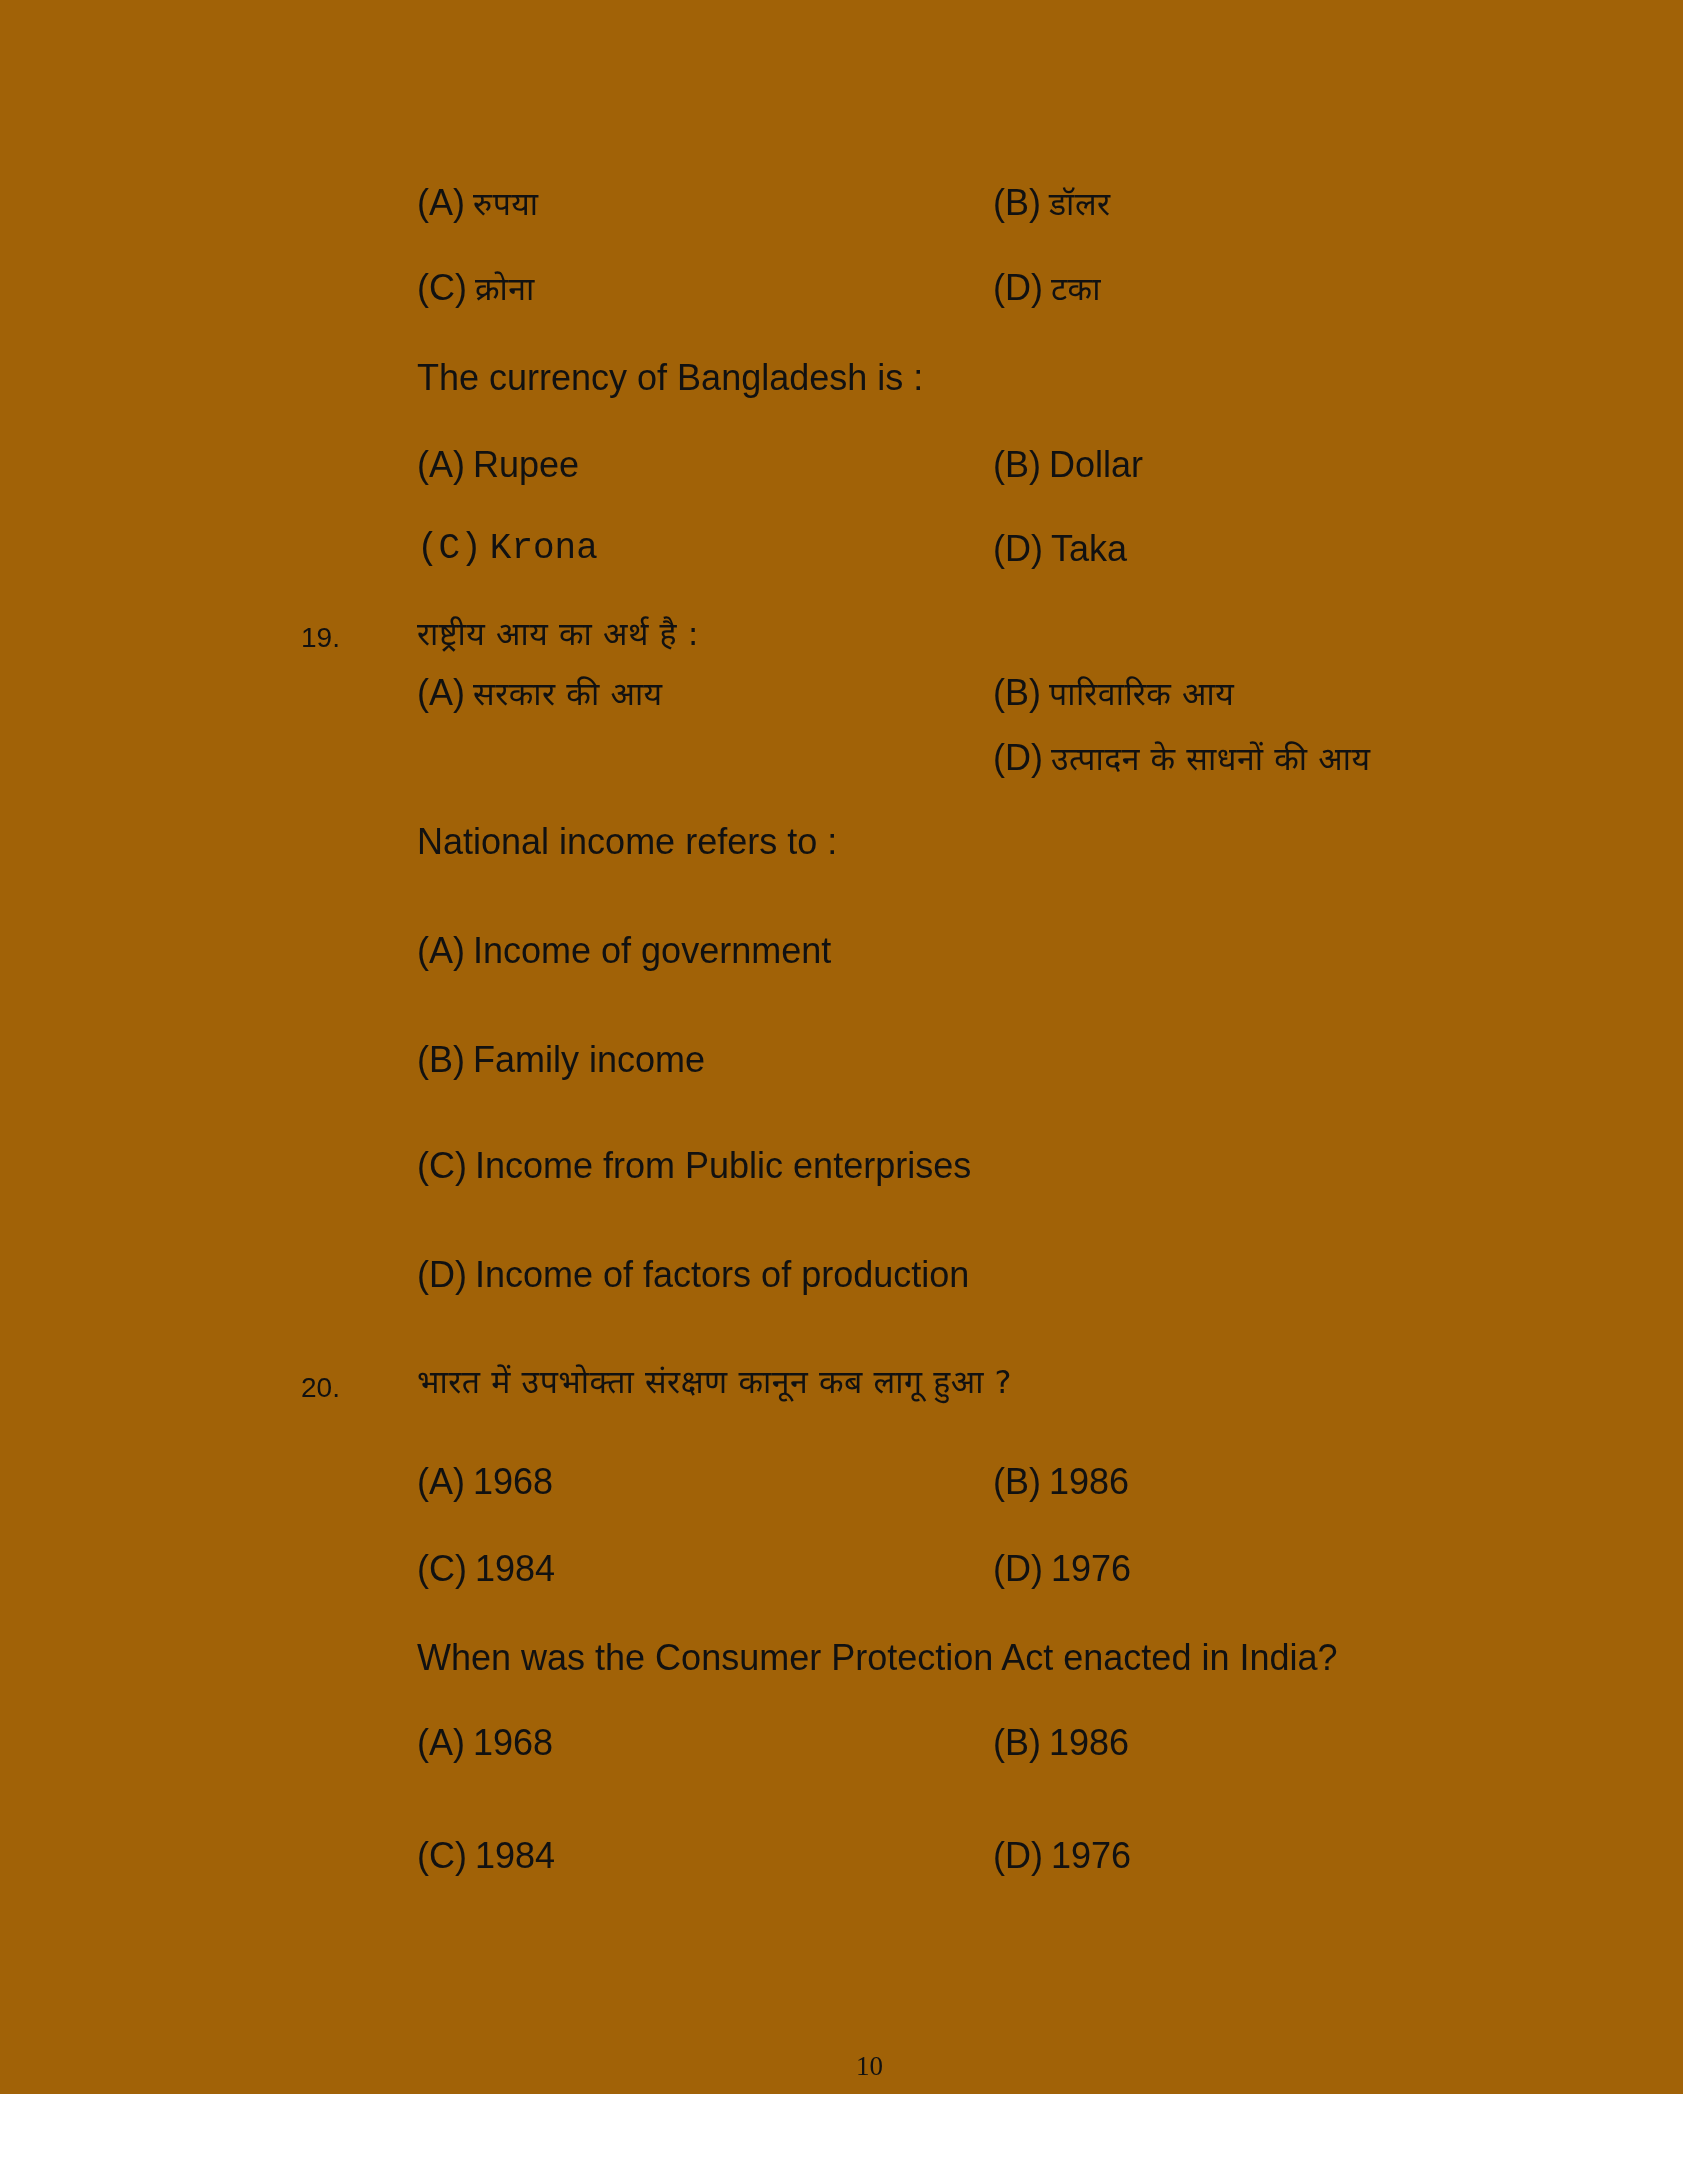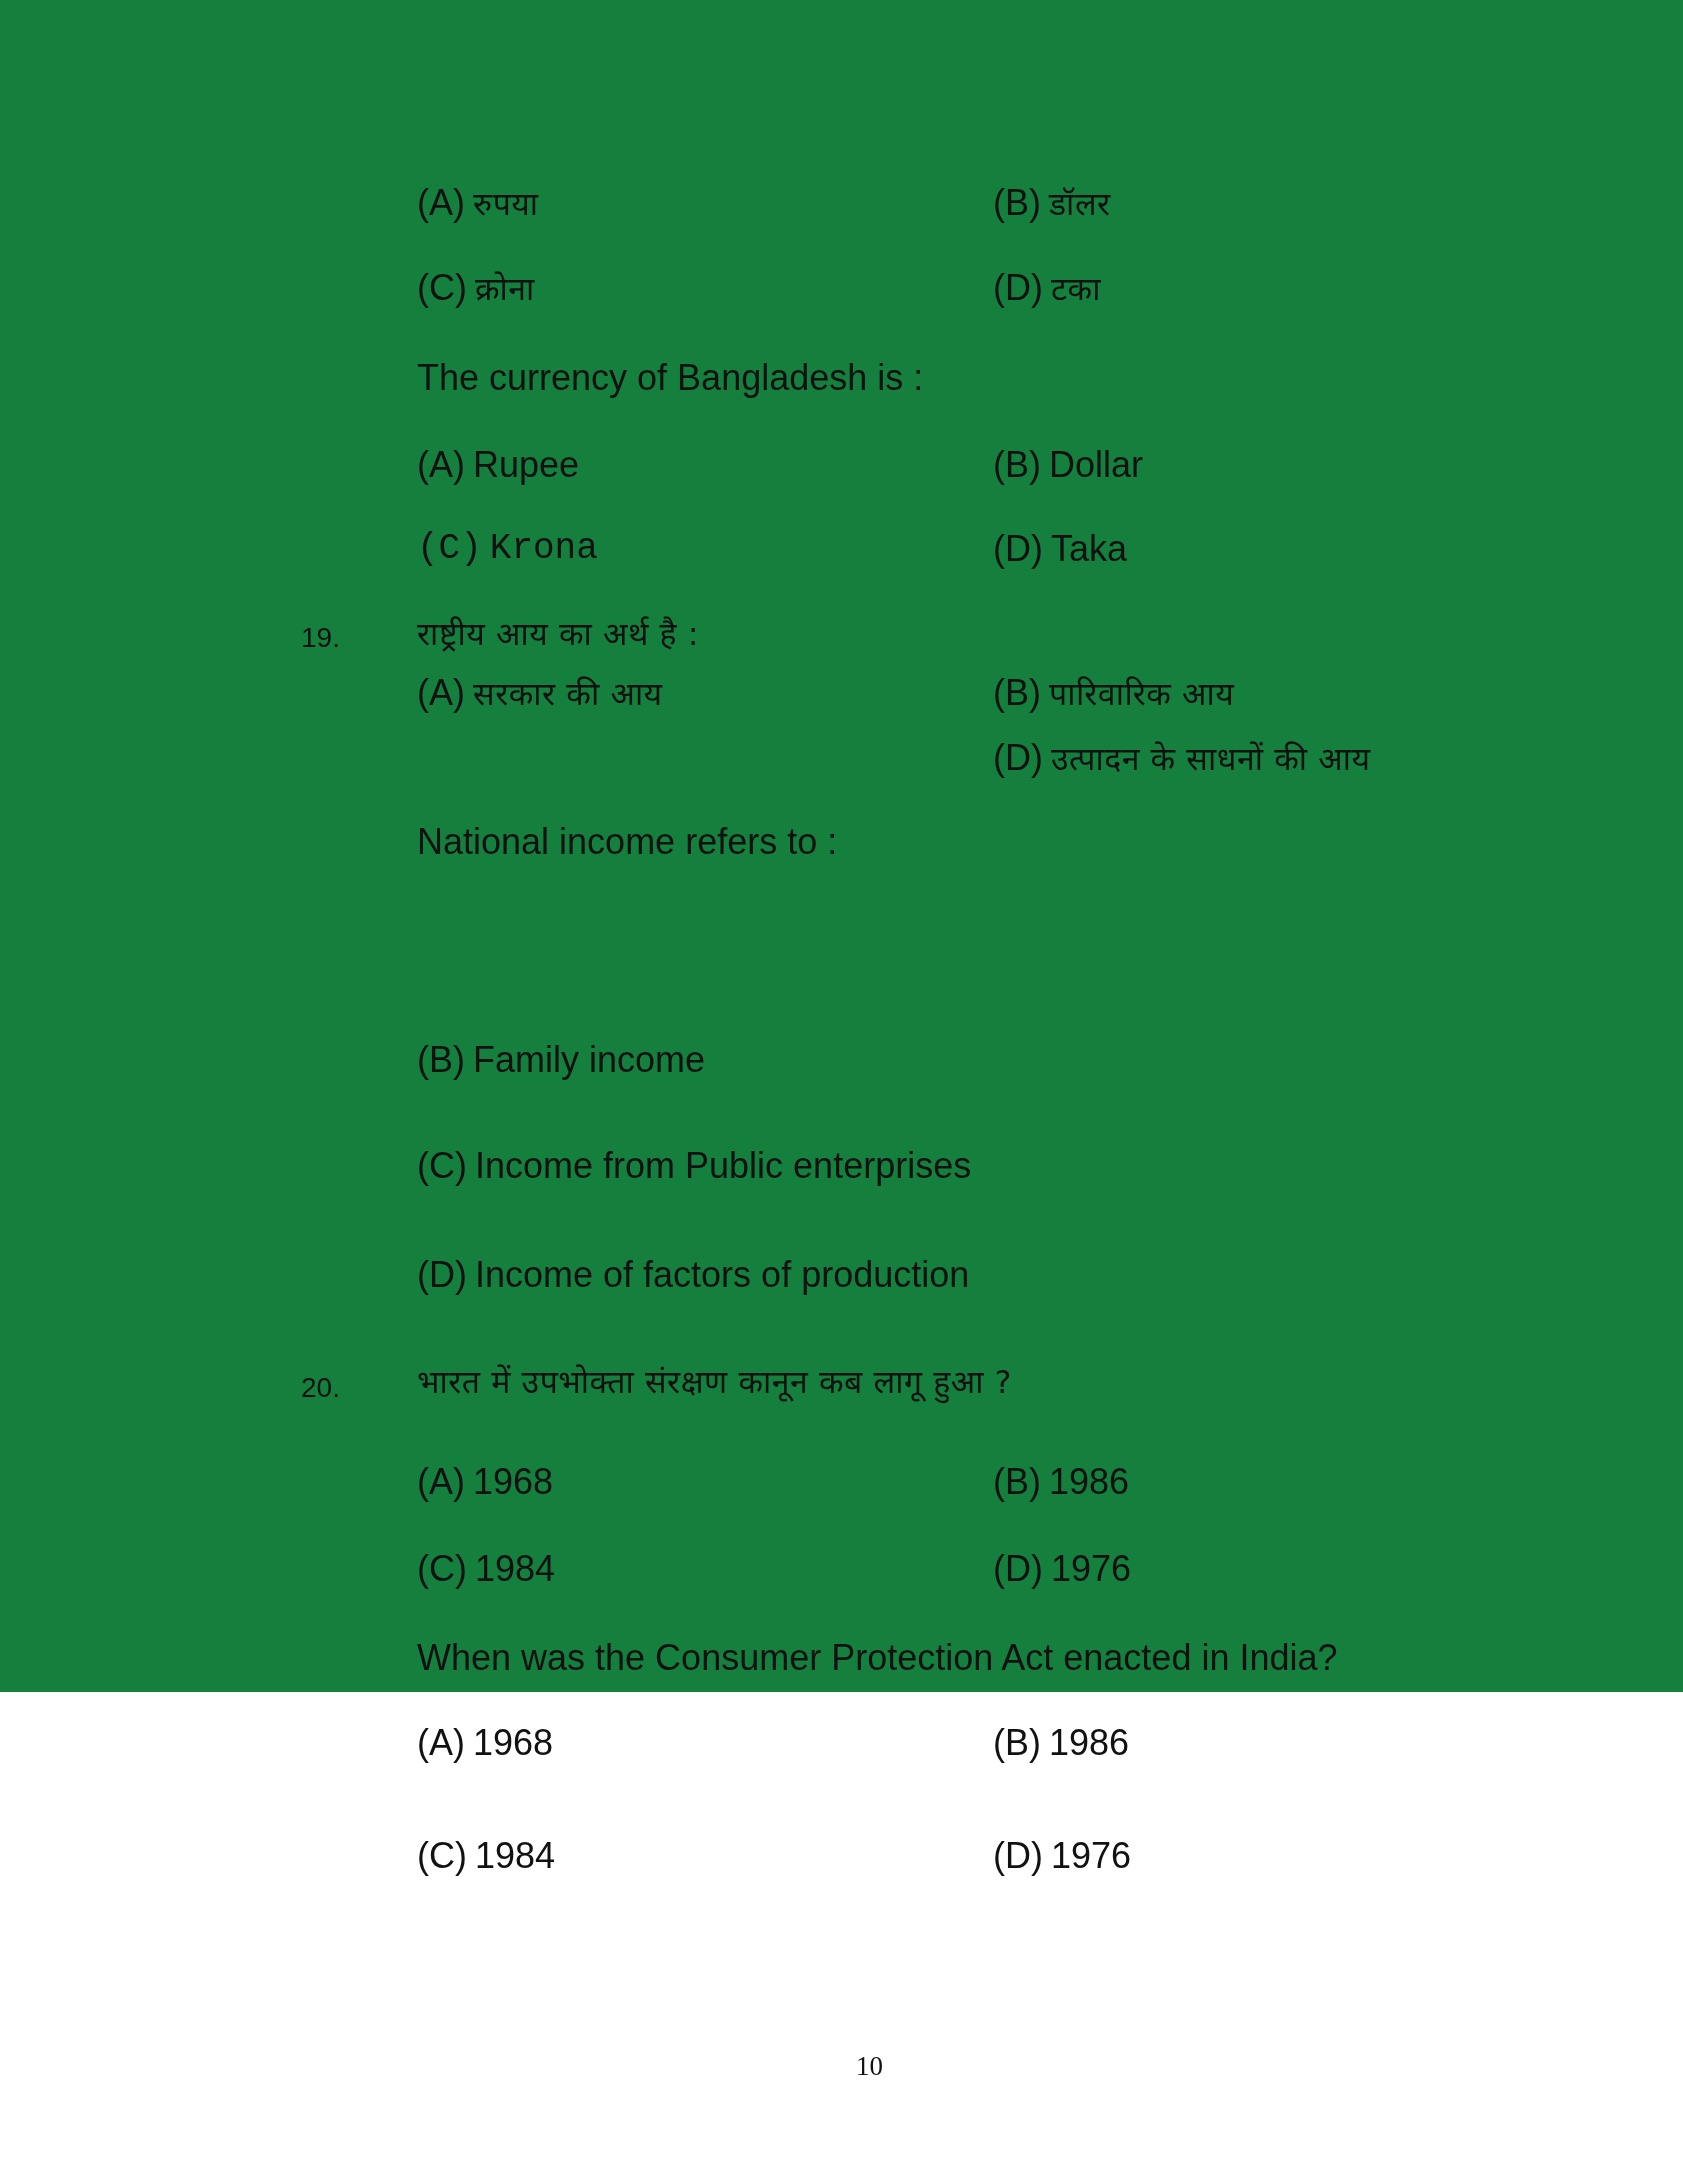--- a/index.html
+++ b/index.html
@@ -4,7 +4,7 @@
 <style>
   html, body { margin: 0; padding: 0; background: #ffffff; }
   body { width: 1683px; height: 2178px; position: relative; overflow: hidden; color: #111111; }
-  .page { position: absolute; left: 0; top: 0; width: 1683px; height: 1692px; background: #15803d; }
+  .page { position: absolute; left: 0; top: 0; width: 1683px; height: 2094px; background: #a16207; }
   .line {
     position: absolute;
     font-family: "Liberation Sans", "DejaVu Sans", sans-serif;

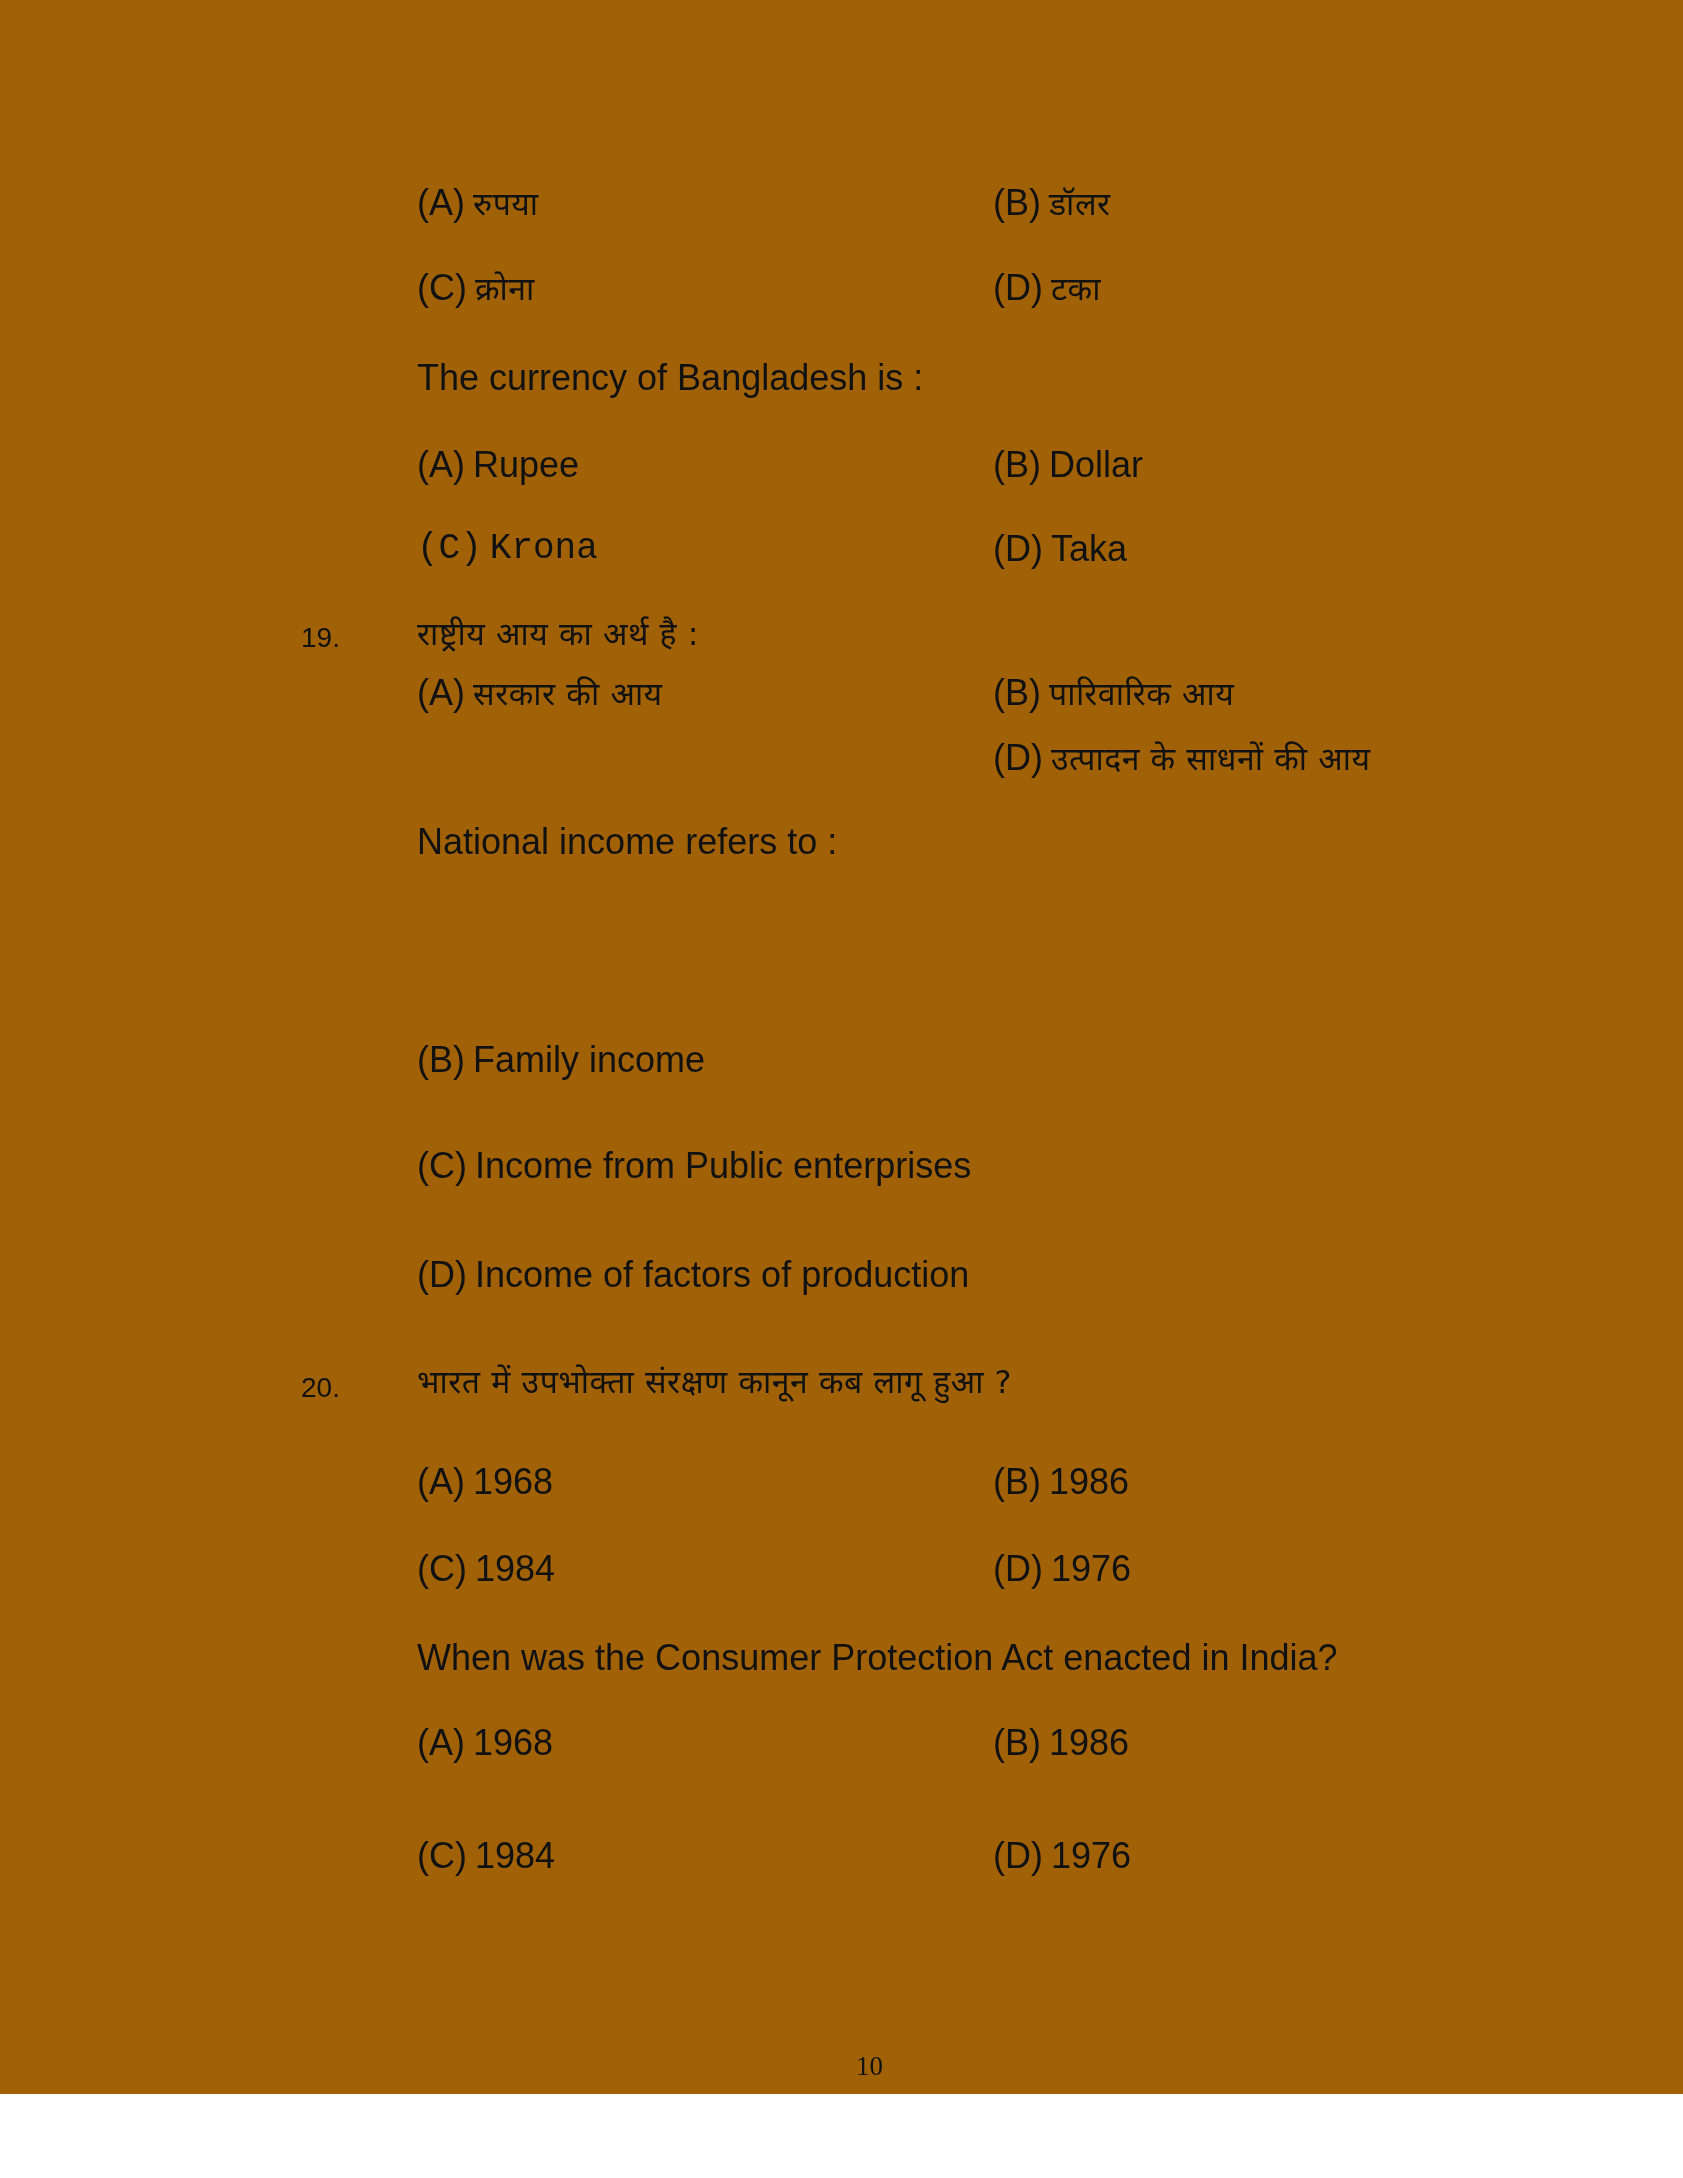--- a/index.html
+++ b/index.html
@@ -74,6 +74,9 @@
   </div>
 
   <div class="line left" style="top:822px;">National income refers to :</div>
+  <div class="line left" style="top:931px;">
+    <span class="lbl">(A)</span><span>Income of government</span>
+  </div>
   <div class="line left" style="top:1040px;">
     <span class="lbl">(B)</span><span>Family income</span>
   </div>

